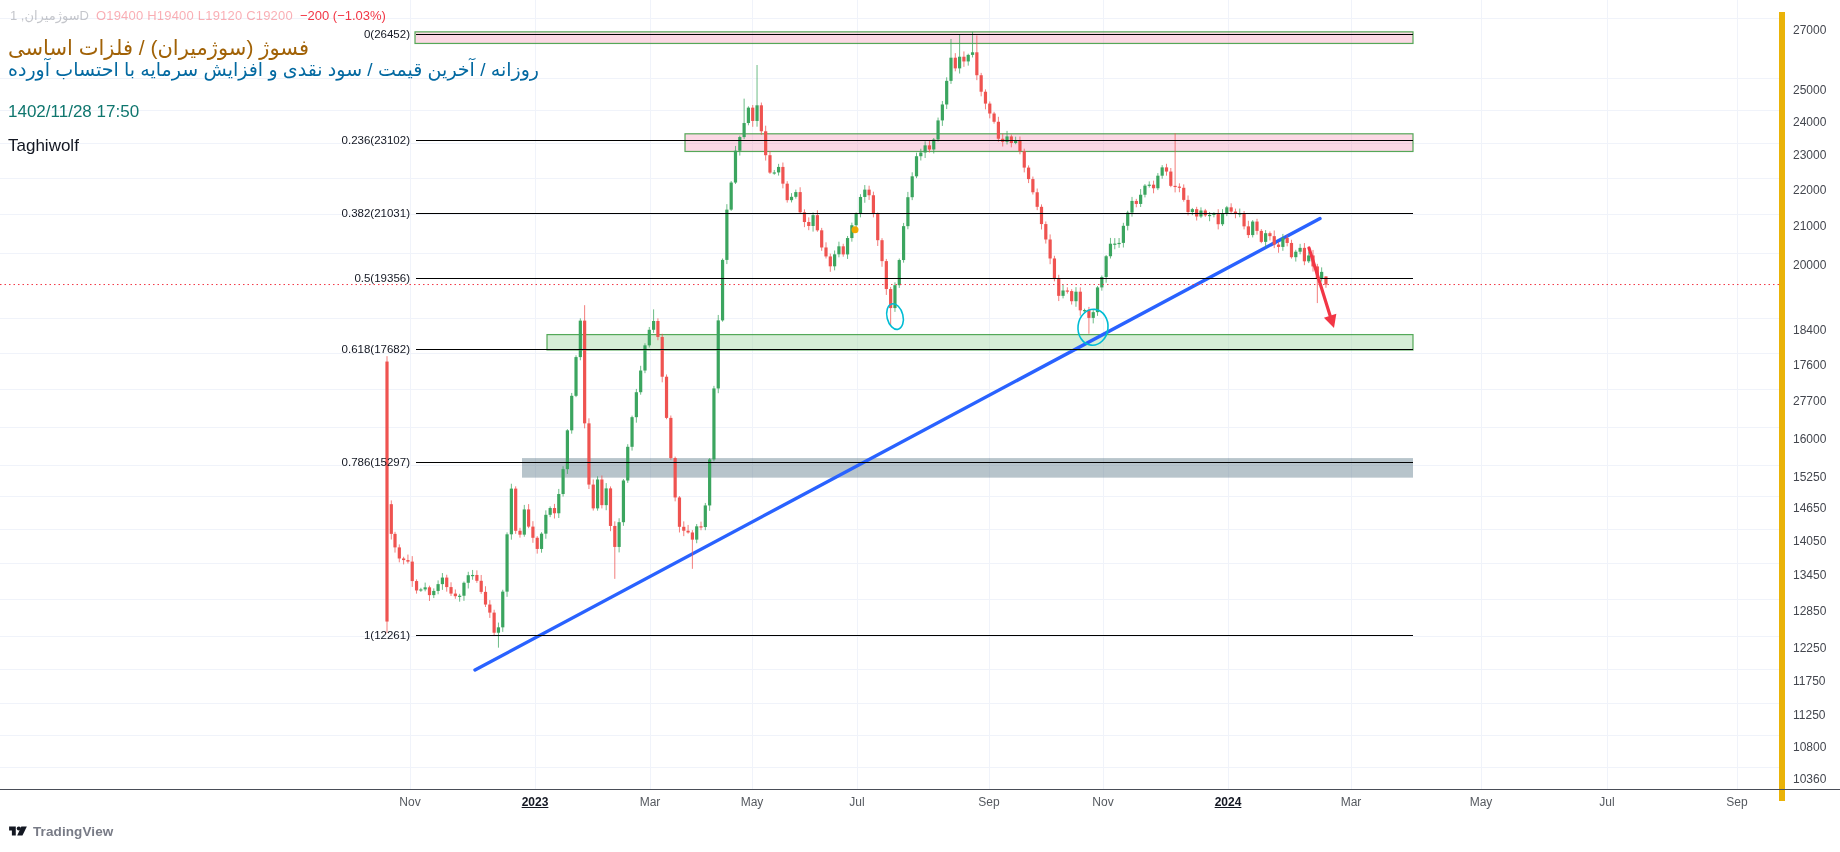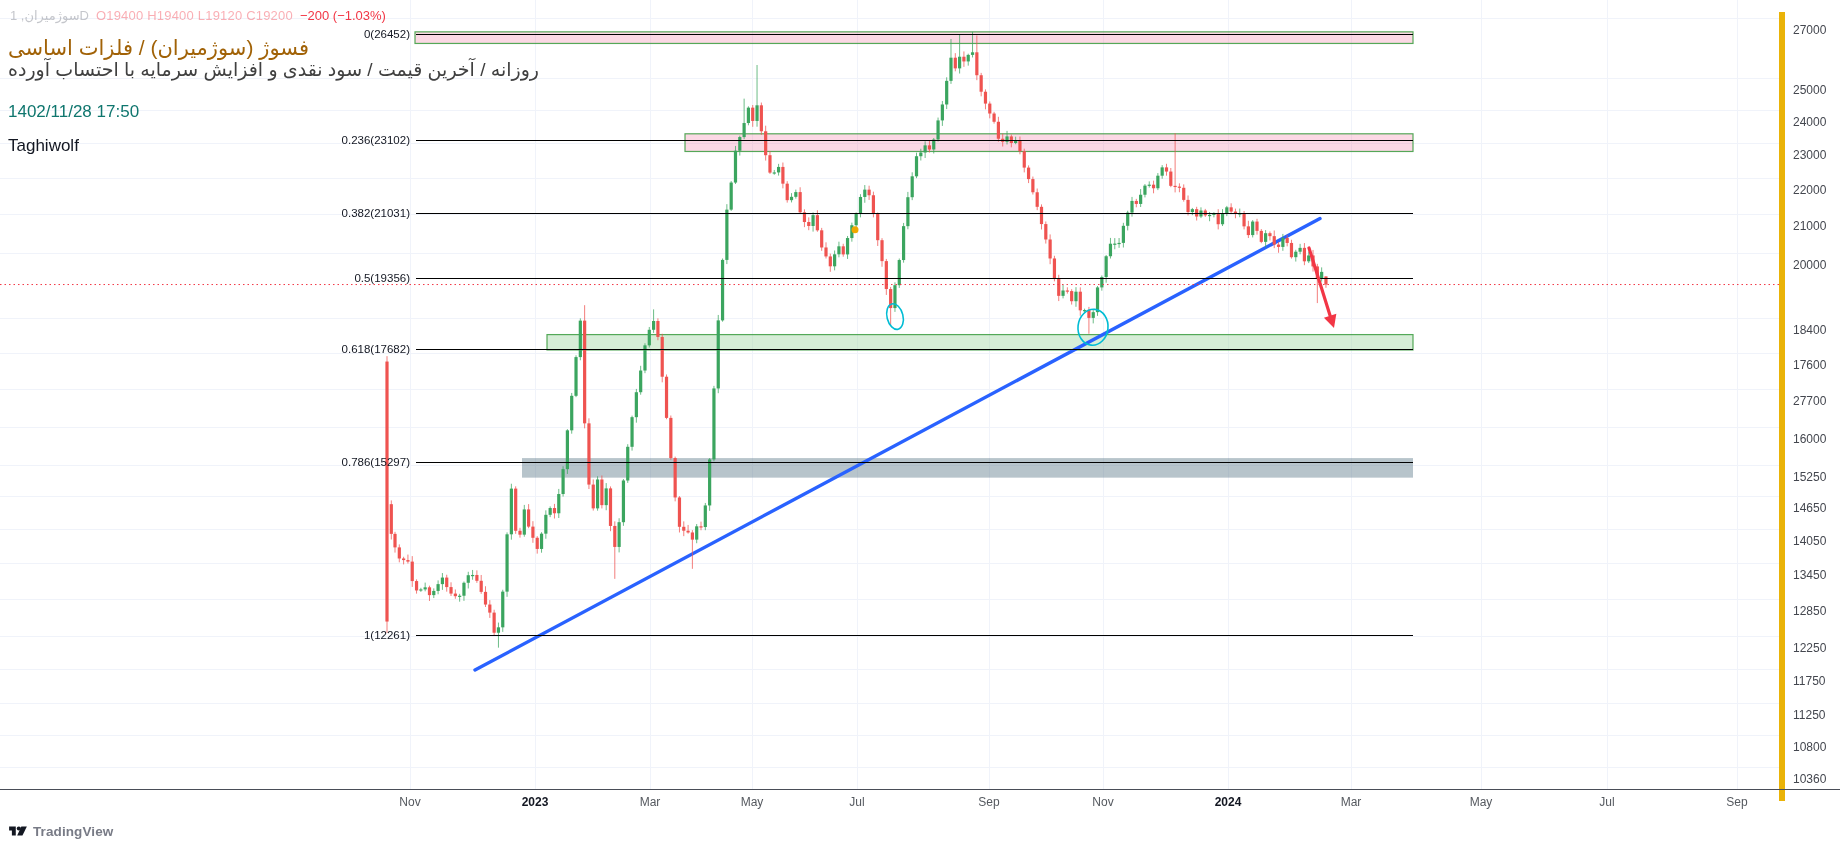--- a/index.html
+++ b/index.html
@@ -13,7 +13,7 @@
   .legend-vals{color:#f23645;opacity:.40;letter-spacing:.2px;}
   .legend-chg{color:#f23645;}
   #title-line{left:8px;top:20px;font-size:21px;color:#a16207;margin-top:16px;}
-  #subtitle-line{left:8px;top:58px;font-size:19px;color:#404040;}
+  #subtitle-line{left:8px;top:58px;font-size:19px;color:#0369a1;}
   #datetime-line{left:8px;top:102px;font-size:17px;color:#0f766e;}
   #author-line{left:8px;top:136px;font-size:17px;color:#131722;}
   

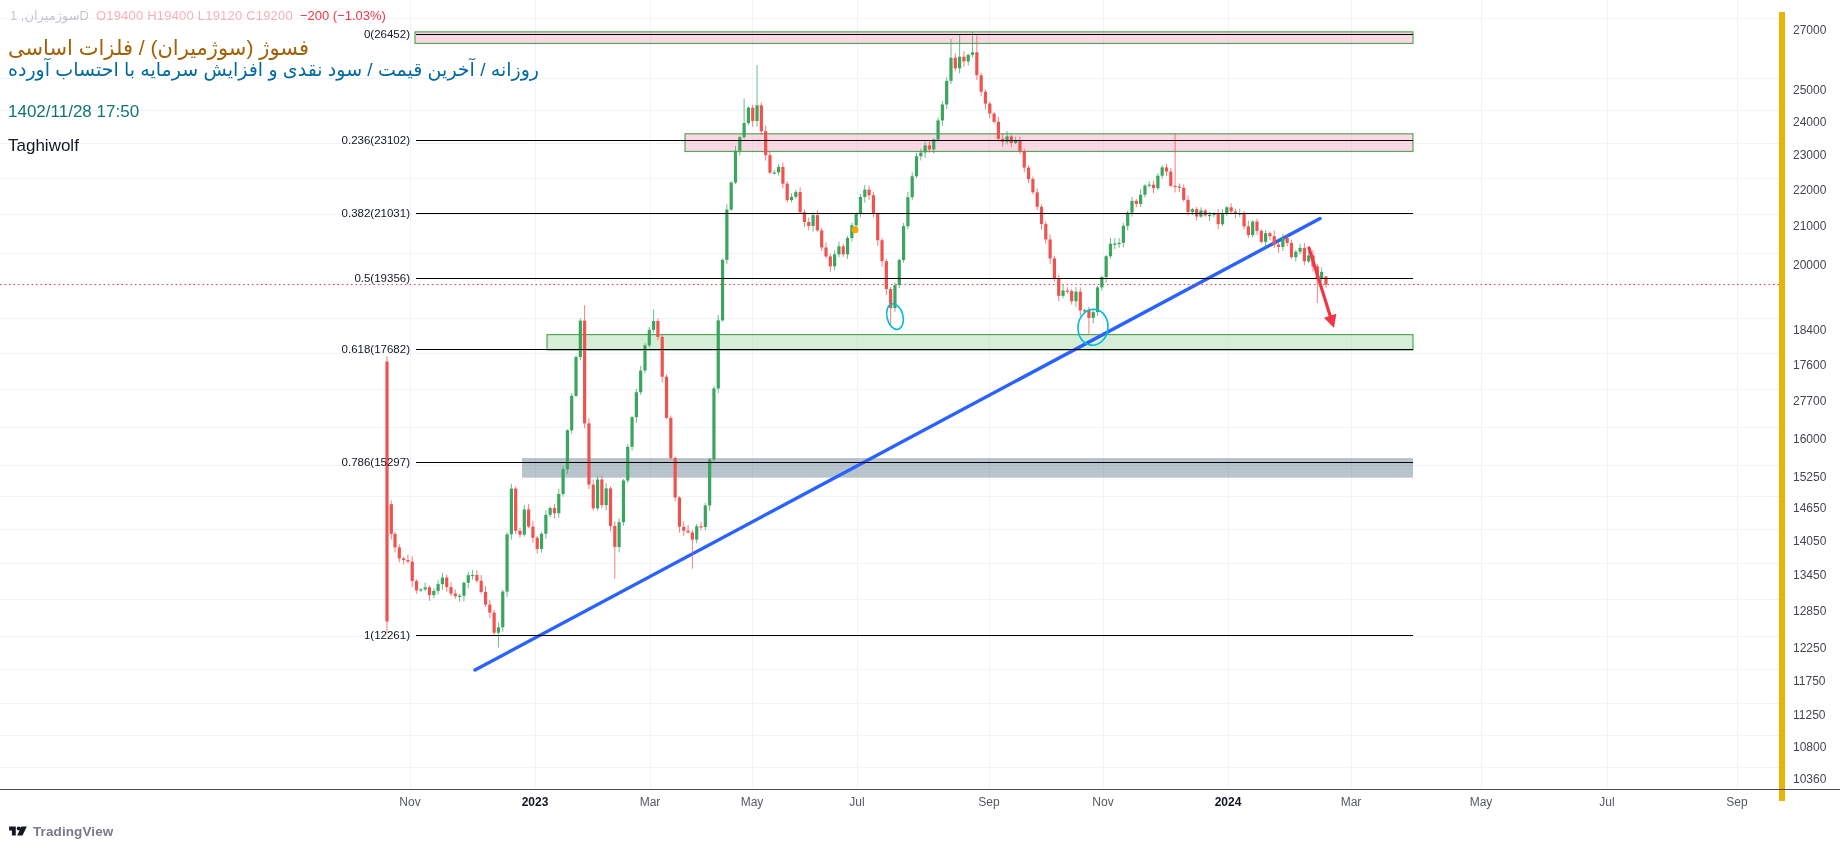--- a/index.html
+++ b/index.html
@@ -23,7 +23,7 @@
   .price-tick{position:absolute;left:8px;transform:translateY(-50%);font-size:12px;color:#44474f;white-space:nowrap;}
   #time-axis{left:0;top:789px;width:1840px;height:24px;border-top:1px solid #494d57;cursor:ew-resize;}
   .time-tick{position:absolute;top:5px;transform:translateX(-50%);font-size:12px;color:#55595f;}
-  .time-tick.year{color:#131722;font-weight:700;}
+  .time-tick.year{color:#131722;font-weight:700;text-decoration:underline;}
   
   #tv-logo{left:8px;top:824px;display:flex;align-items:flex-start;gap:5px;cursor:pointer;}
   #tv-logo .mark{width:20px;height:14px;}

